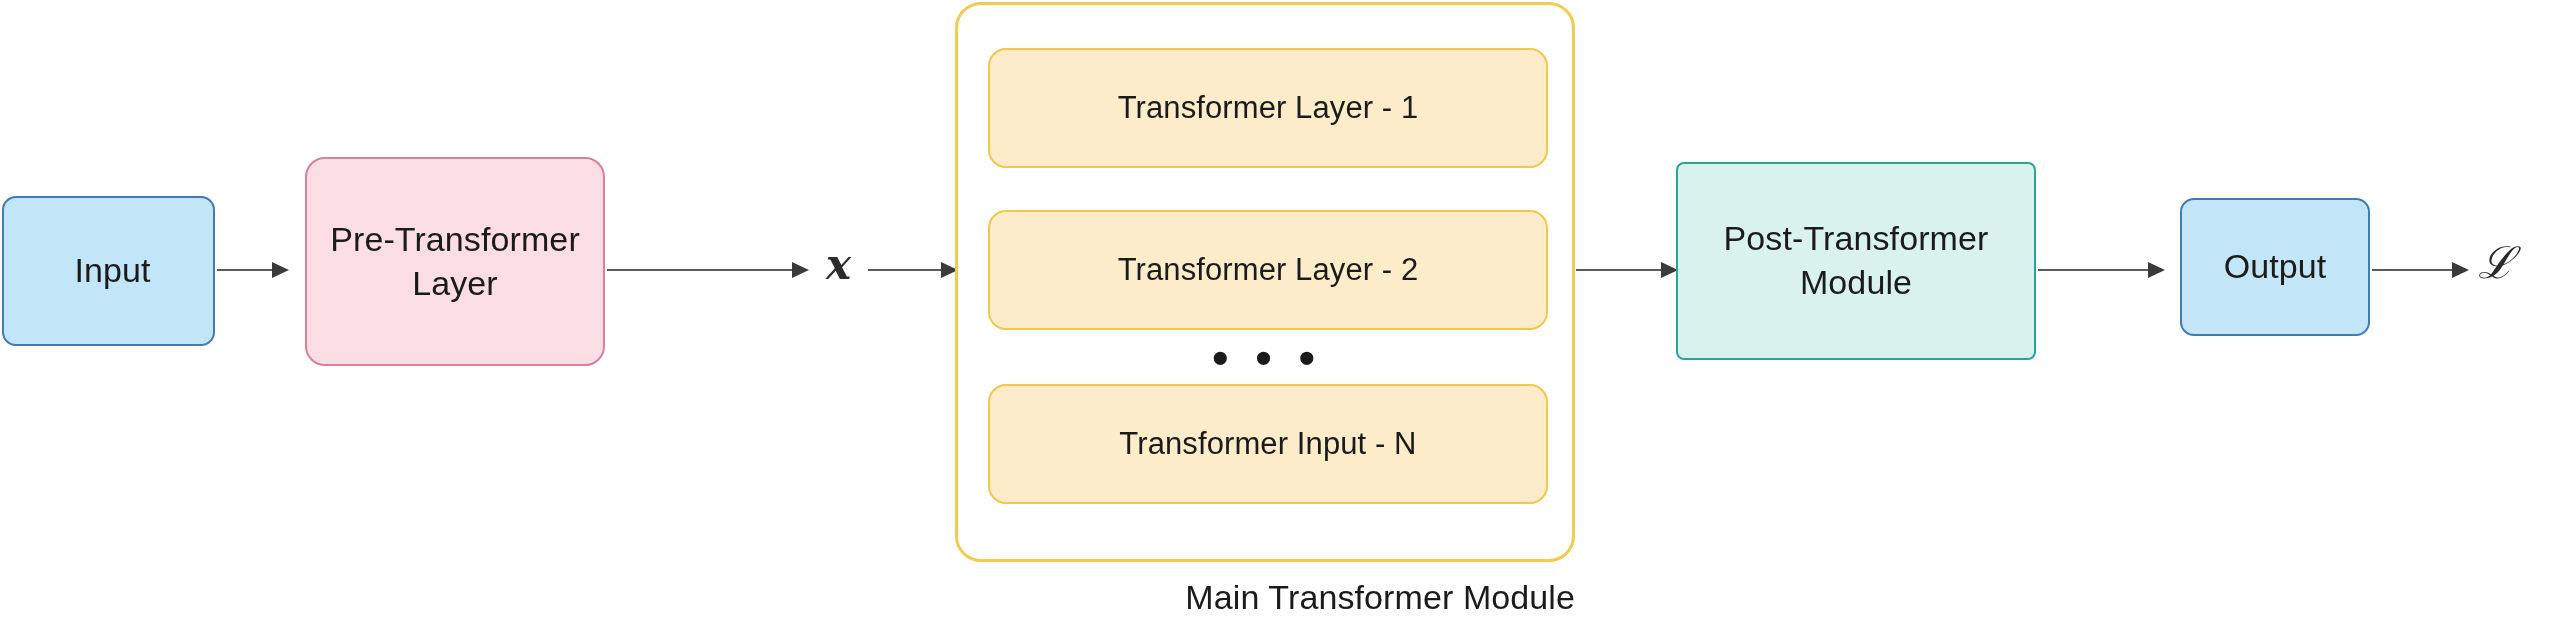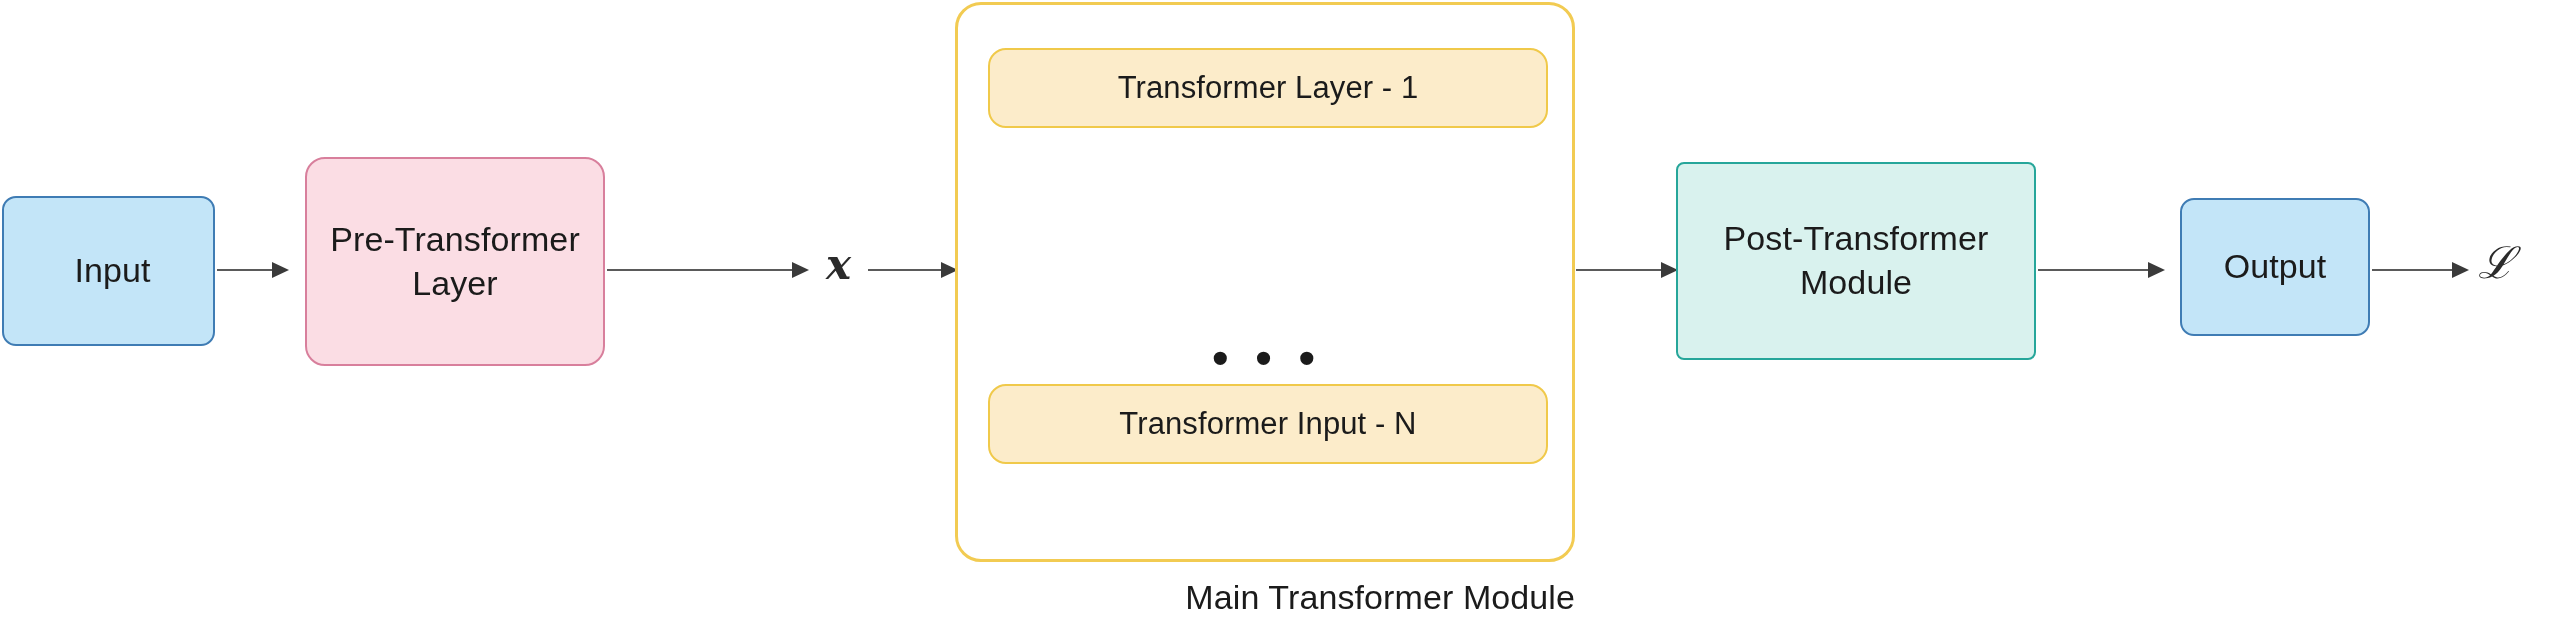--- a/index.html
+++ b/index.html
@@ -71,7 +71,7 @@
     position: absolute;
     left: 30px;
     width: 560px;
-    height: 80px;
+    height: 120px;
     box-sizing: border-box;
     background: #fcecca;
     border: 2px solid #f0c94a;

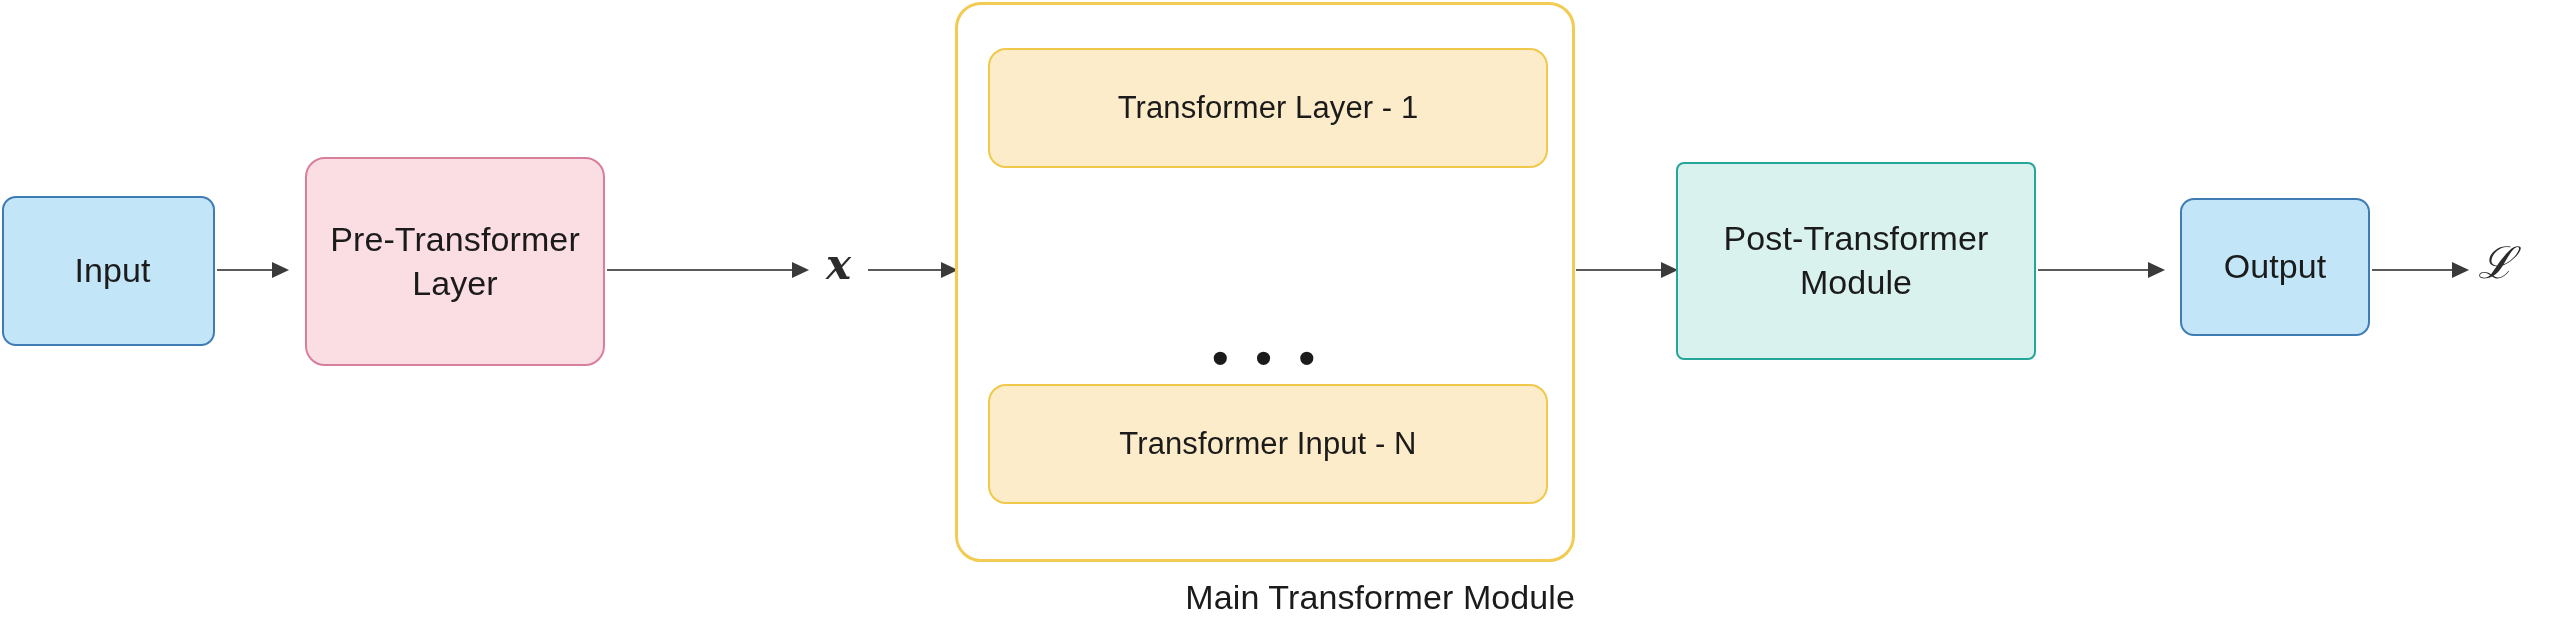--- a/index.html
+++ b/index.html
@@ -171,6 +171,7 @@
 
     <div id="layer-1" class="layer-box">Transformer Layer - 1</div>
 
+    <div id="layer-2" class="layer-box">Transformer Layer - 2</div>
 
     <div id="layer-ellipsis">• • •</div>
 

